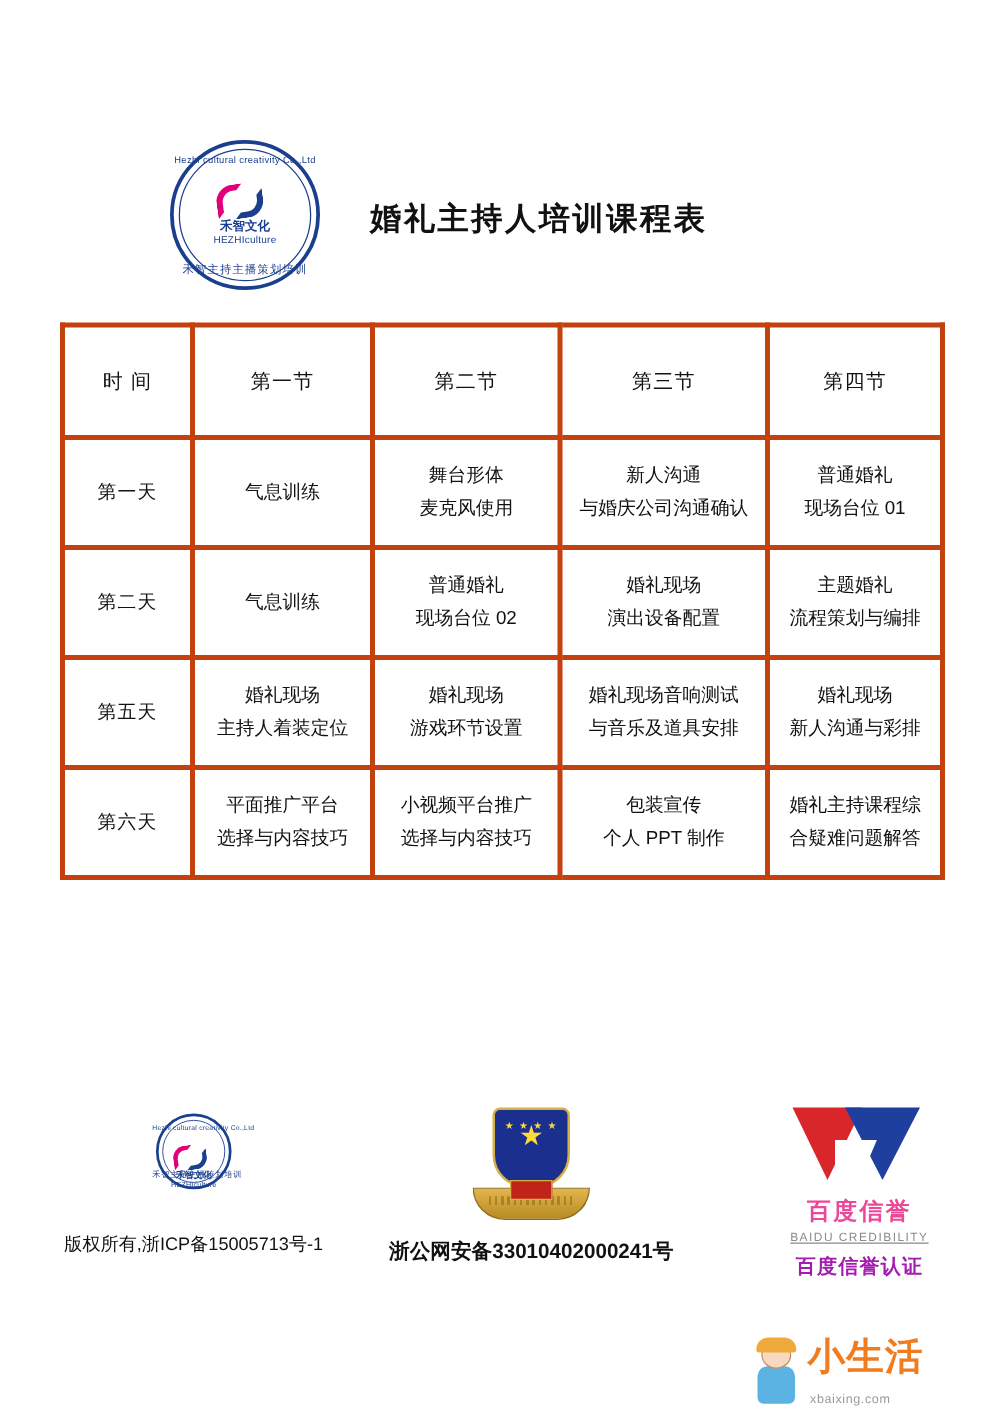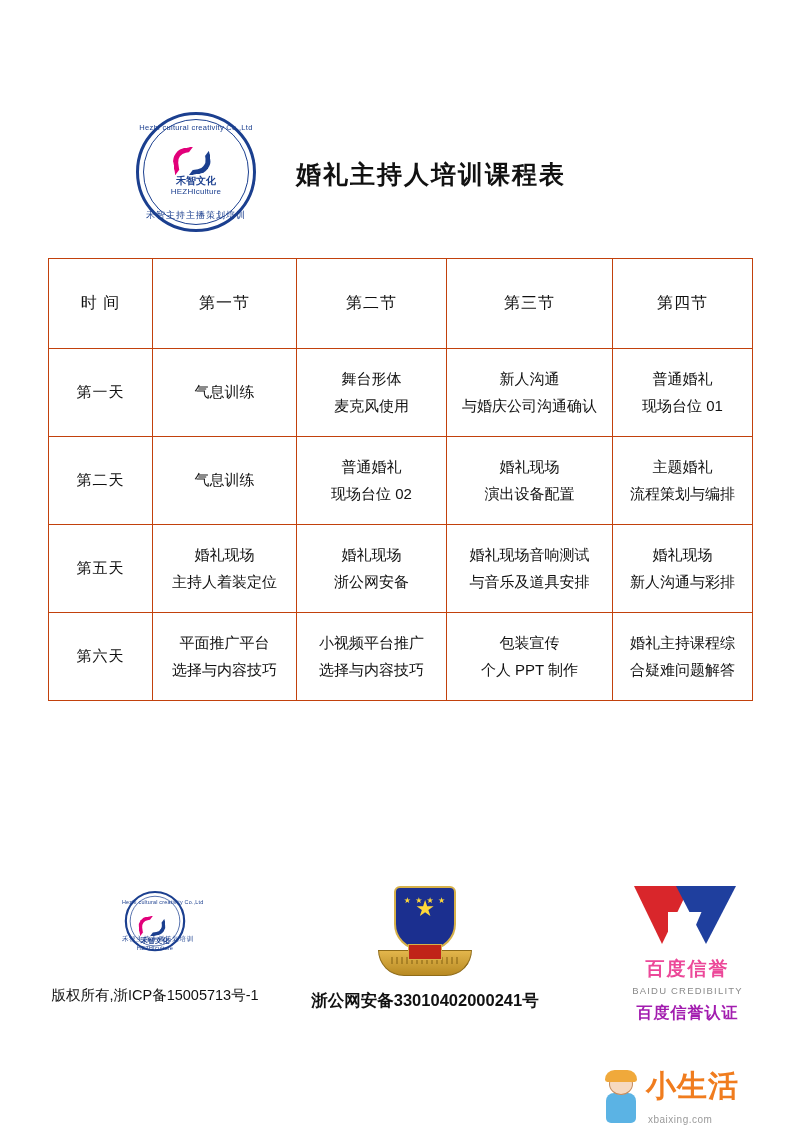--- a/index.html
+++ b/index.html
@@ -139,7 +139,7 @@
 
   table.schedule th,
   table.schedule td {
-    border: 1px solid #c2410c;
+    border: 4px solid #c2410c;
     text-align: center;
     vertical-align: middle;
     font-size: 15px;

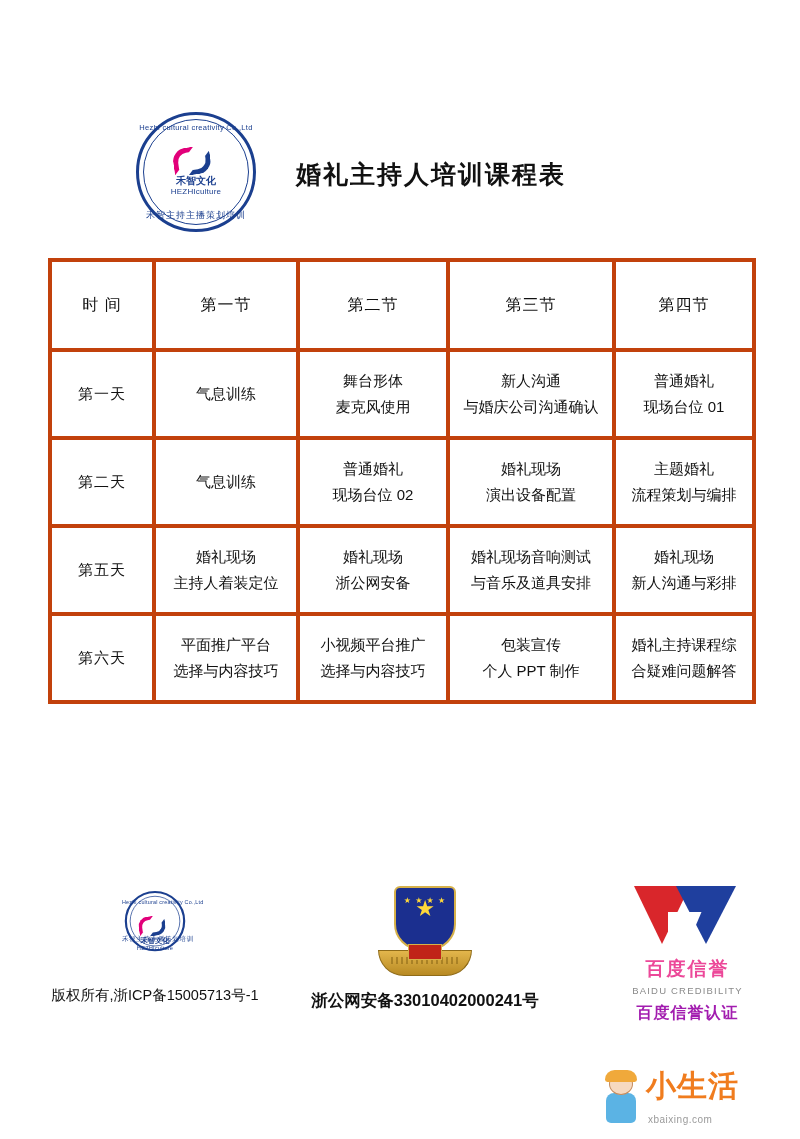--- a/index.html
+++ b/index.html
@@ -500,7 +500,7 @@
           <td>
             <div class="cell-lines">
               <span>婚礼现场</span>
-              <span>浙公网安备</span>
+              <span>游戏环节设置</span>
             </div>
           </td>
           <td>

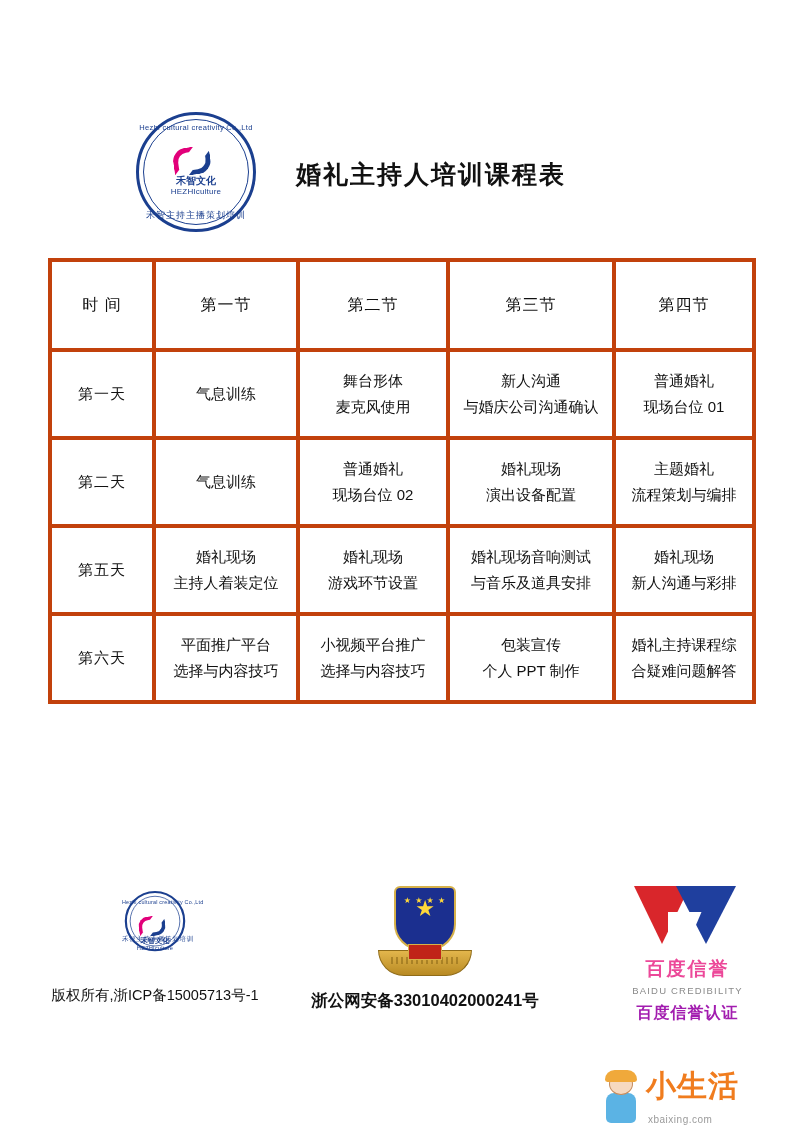--- a/index.html
+++ b/index.html
@@ -323,6 +323,7 @@
     color: #8a8a8a;
     letter-spacing: 1.2px;
     margin-top: 3px;
+    text-decoration: underline;
   }
   .baidu-sub {
     font-size: 16px;

